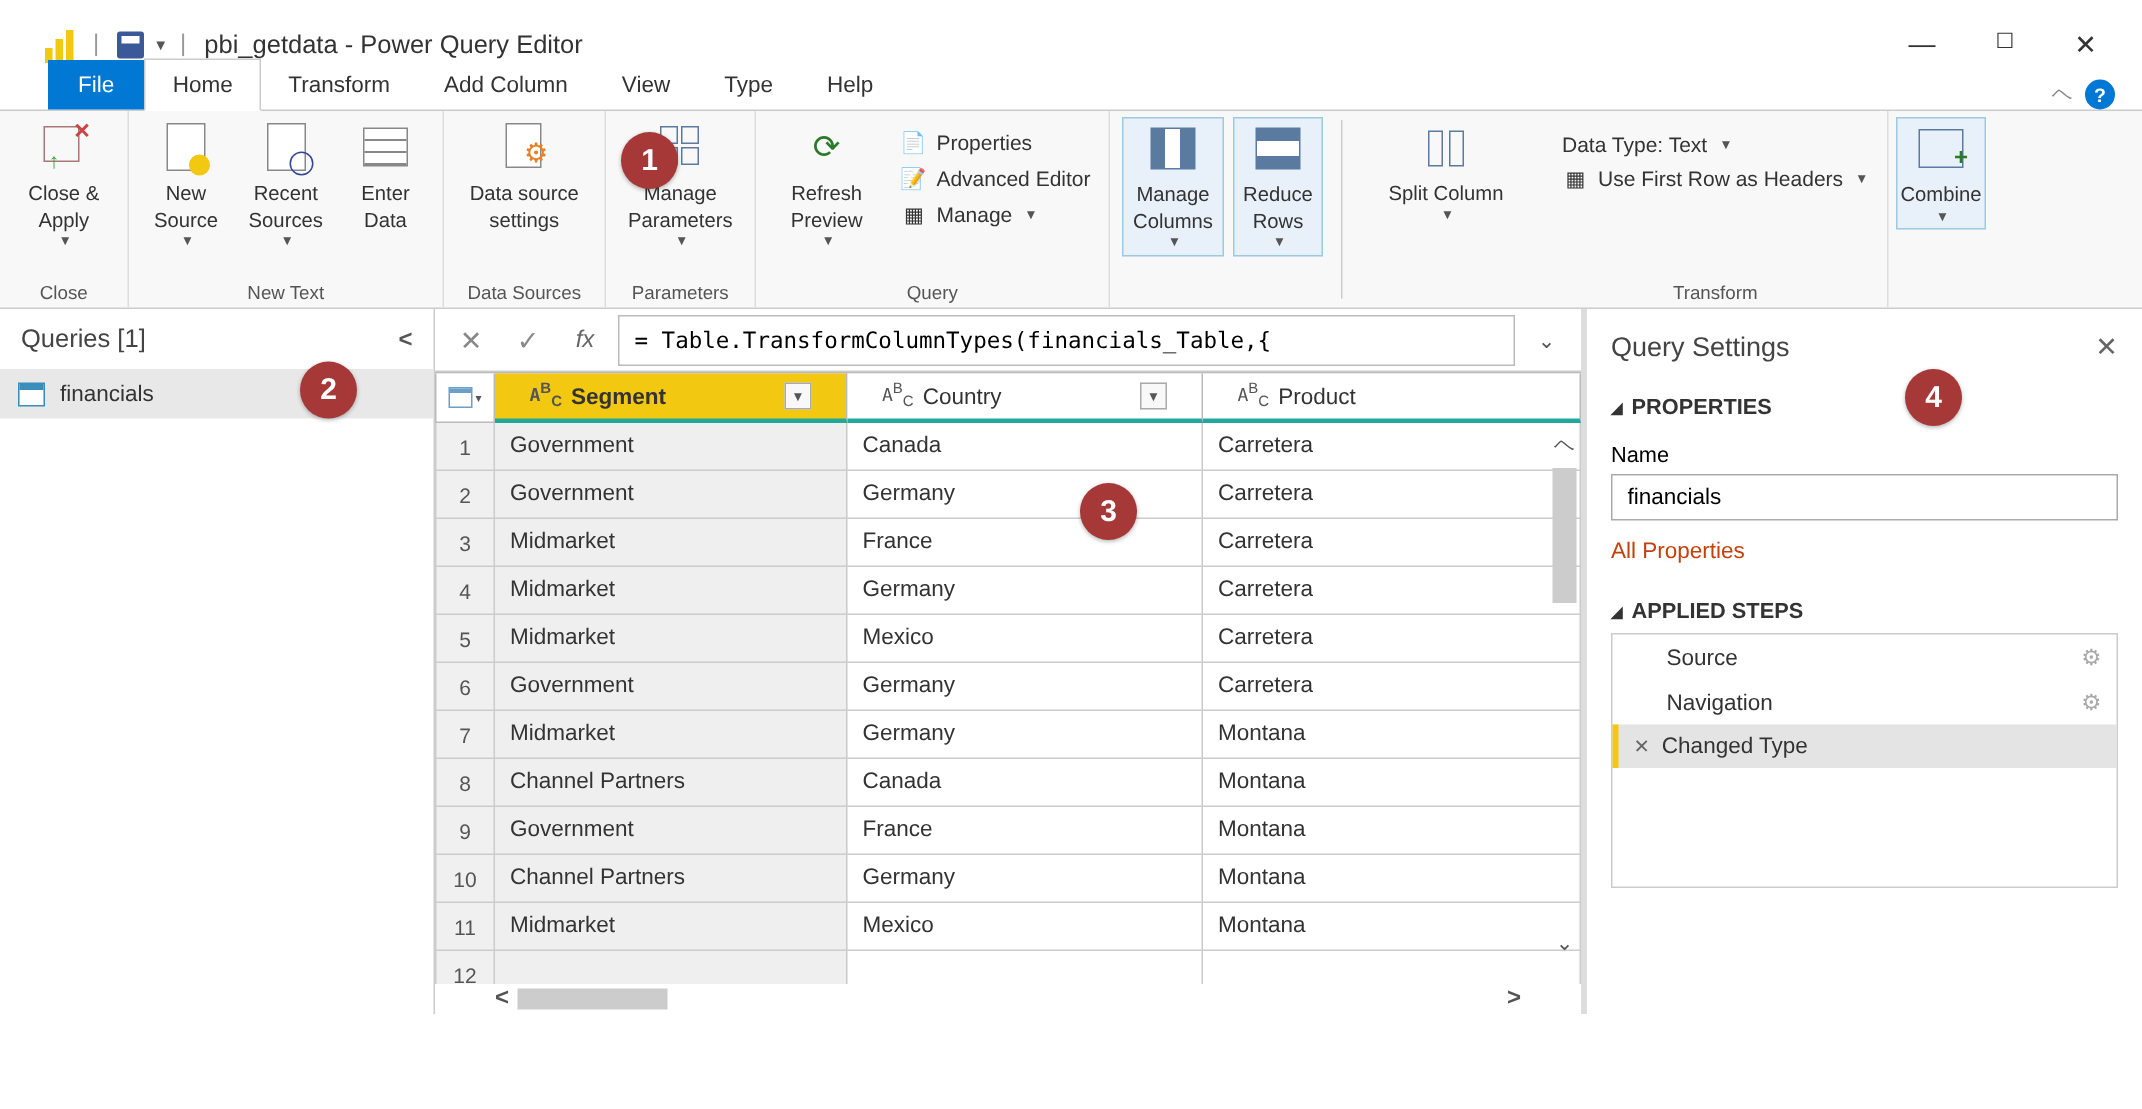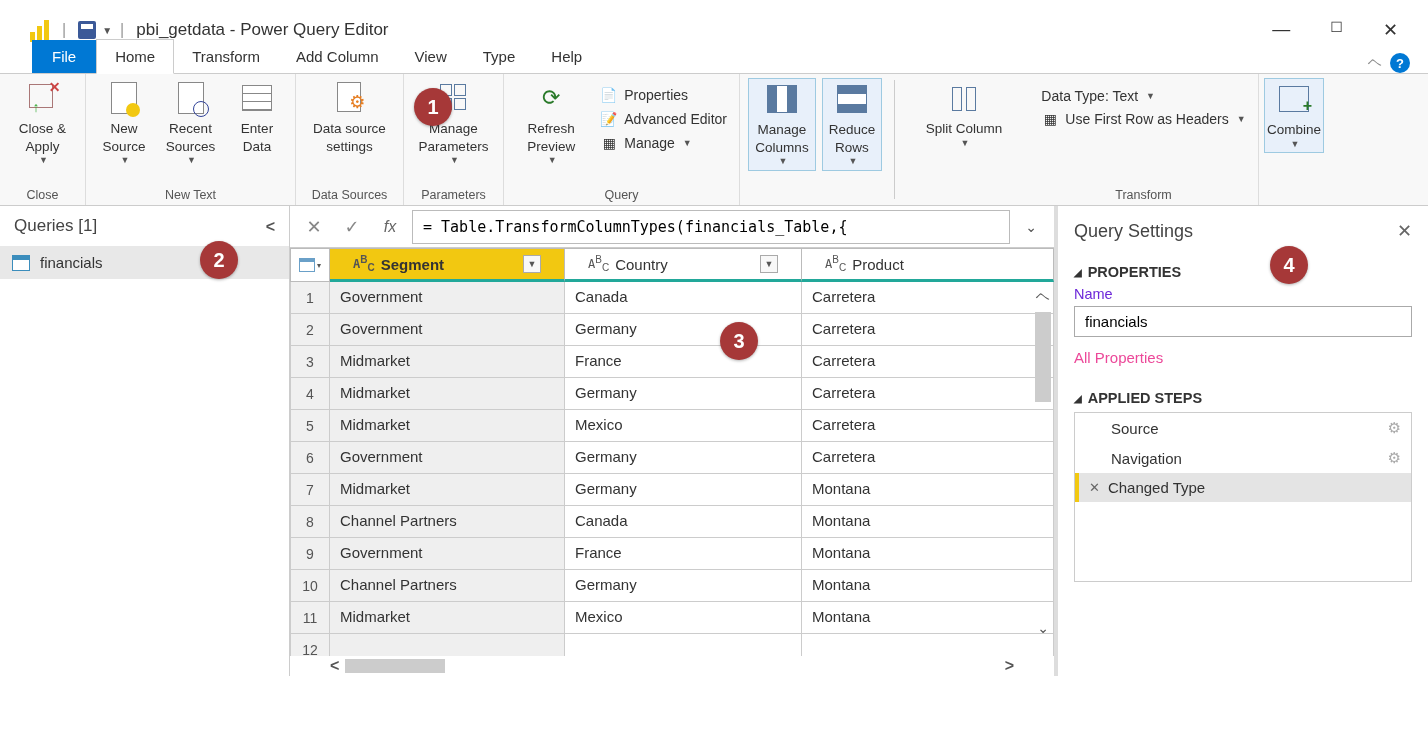--- a/index.html
+++ b/index.html
@@ -95,7 +95,7 @@
 .settings-pane .sp-header .close { margin-left: auto; color: #666; cursor:pointer; font-size:18px; }
 .sect-head { font-weight: bold; font-size: 14.5px; margin-top: 18px; display:flex; align-items:center; gap:6px; }
 .sect-head .tri { font-size:10px; color:#333; }
-.settings-pane label { font-size: 14.5px; color: #6d28d9; margin-top: 6px; display: block; }
+.settings-pane label { font-size: 14.5px; color: #000000; margin-top: 16px; display: block; }
 .settings-pane input.name { width: 100%; border: 1px solid #aaa; padding: 6px 10px; font-size: 15px; margin-top: 4px; }
 .settings-pane a.link { color: #ec4899; font-size: 15px; display: inline-block; margin-top: 12px; cursor:pointer; }
 .steps { border: 1px solid #ccc; margin-top: 6px; height: 170px; }

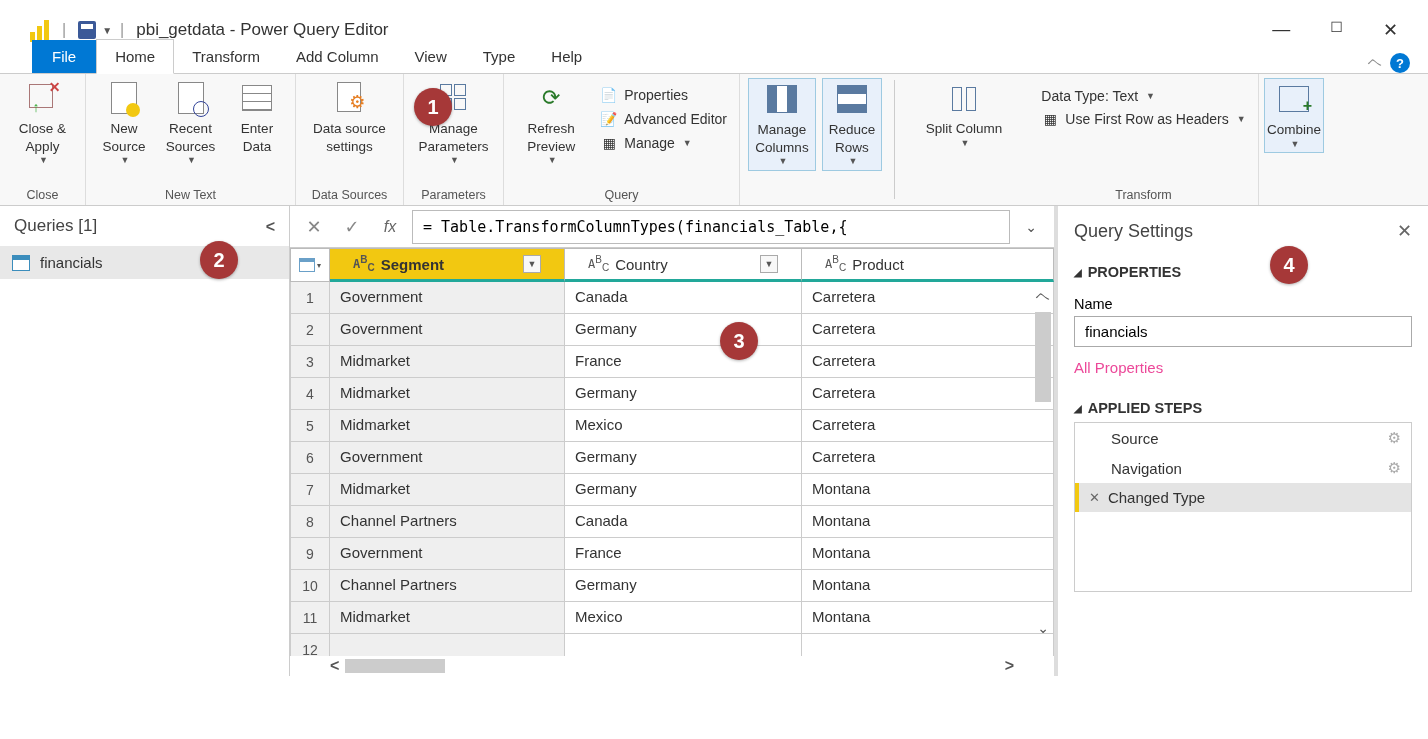--- a/index.html
+++ b/index.html
@@ -97,7 +97,7 @@
 .sect-head .tri { font-size:10px; color:#333; }
 .settings-pane label { font-size: 14.5px; color: #000000; margin-top: 16px; display: block; }
 .settings-pane input.name { width: 100%; border: 1px solid #aaa; padding: 6px 10px; font-size: 15px; margin-top: 4px; }
-.settings-pane a.link { color: #ec4899; font-size: 15px; display: inline-block; margin-top: 12px; cursor:pointer; }
+.settings-pane a.link { color: #c2410c; font-size: 15px; display: inline-block; margin-top: 12px; cursor:pointer; }
 .steps { border: 1px solid #ccc; margin-top: 6px; height: 170px; }
 .step { padding: 6px 10px 6px 36px; font-size: 15px; display: flex; align-items: center; position:relative; cursor:pointer; }
 .step .gear { margin-left: auto; color: #aaa; font-size: 15px; }

